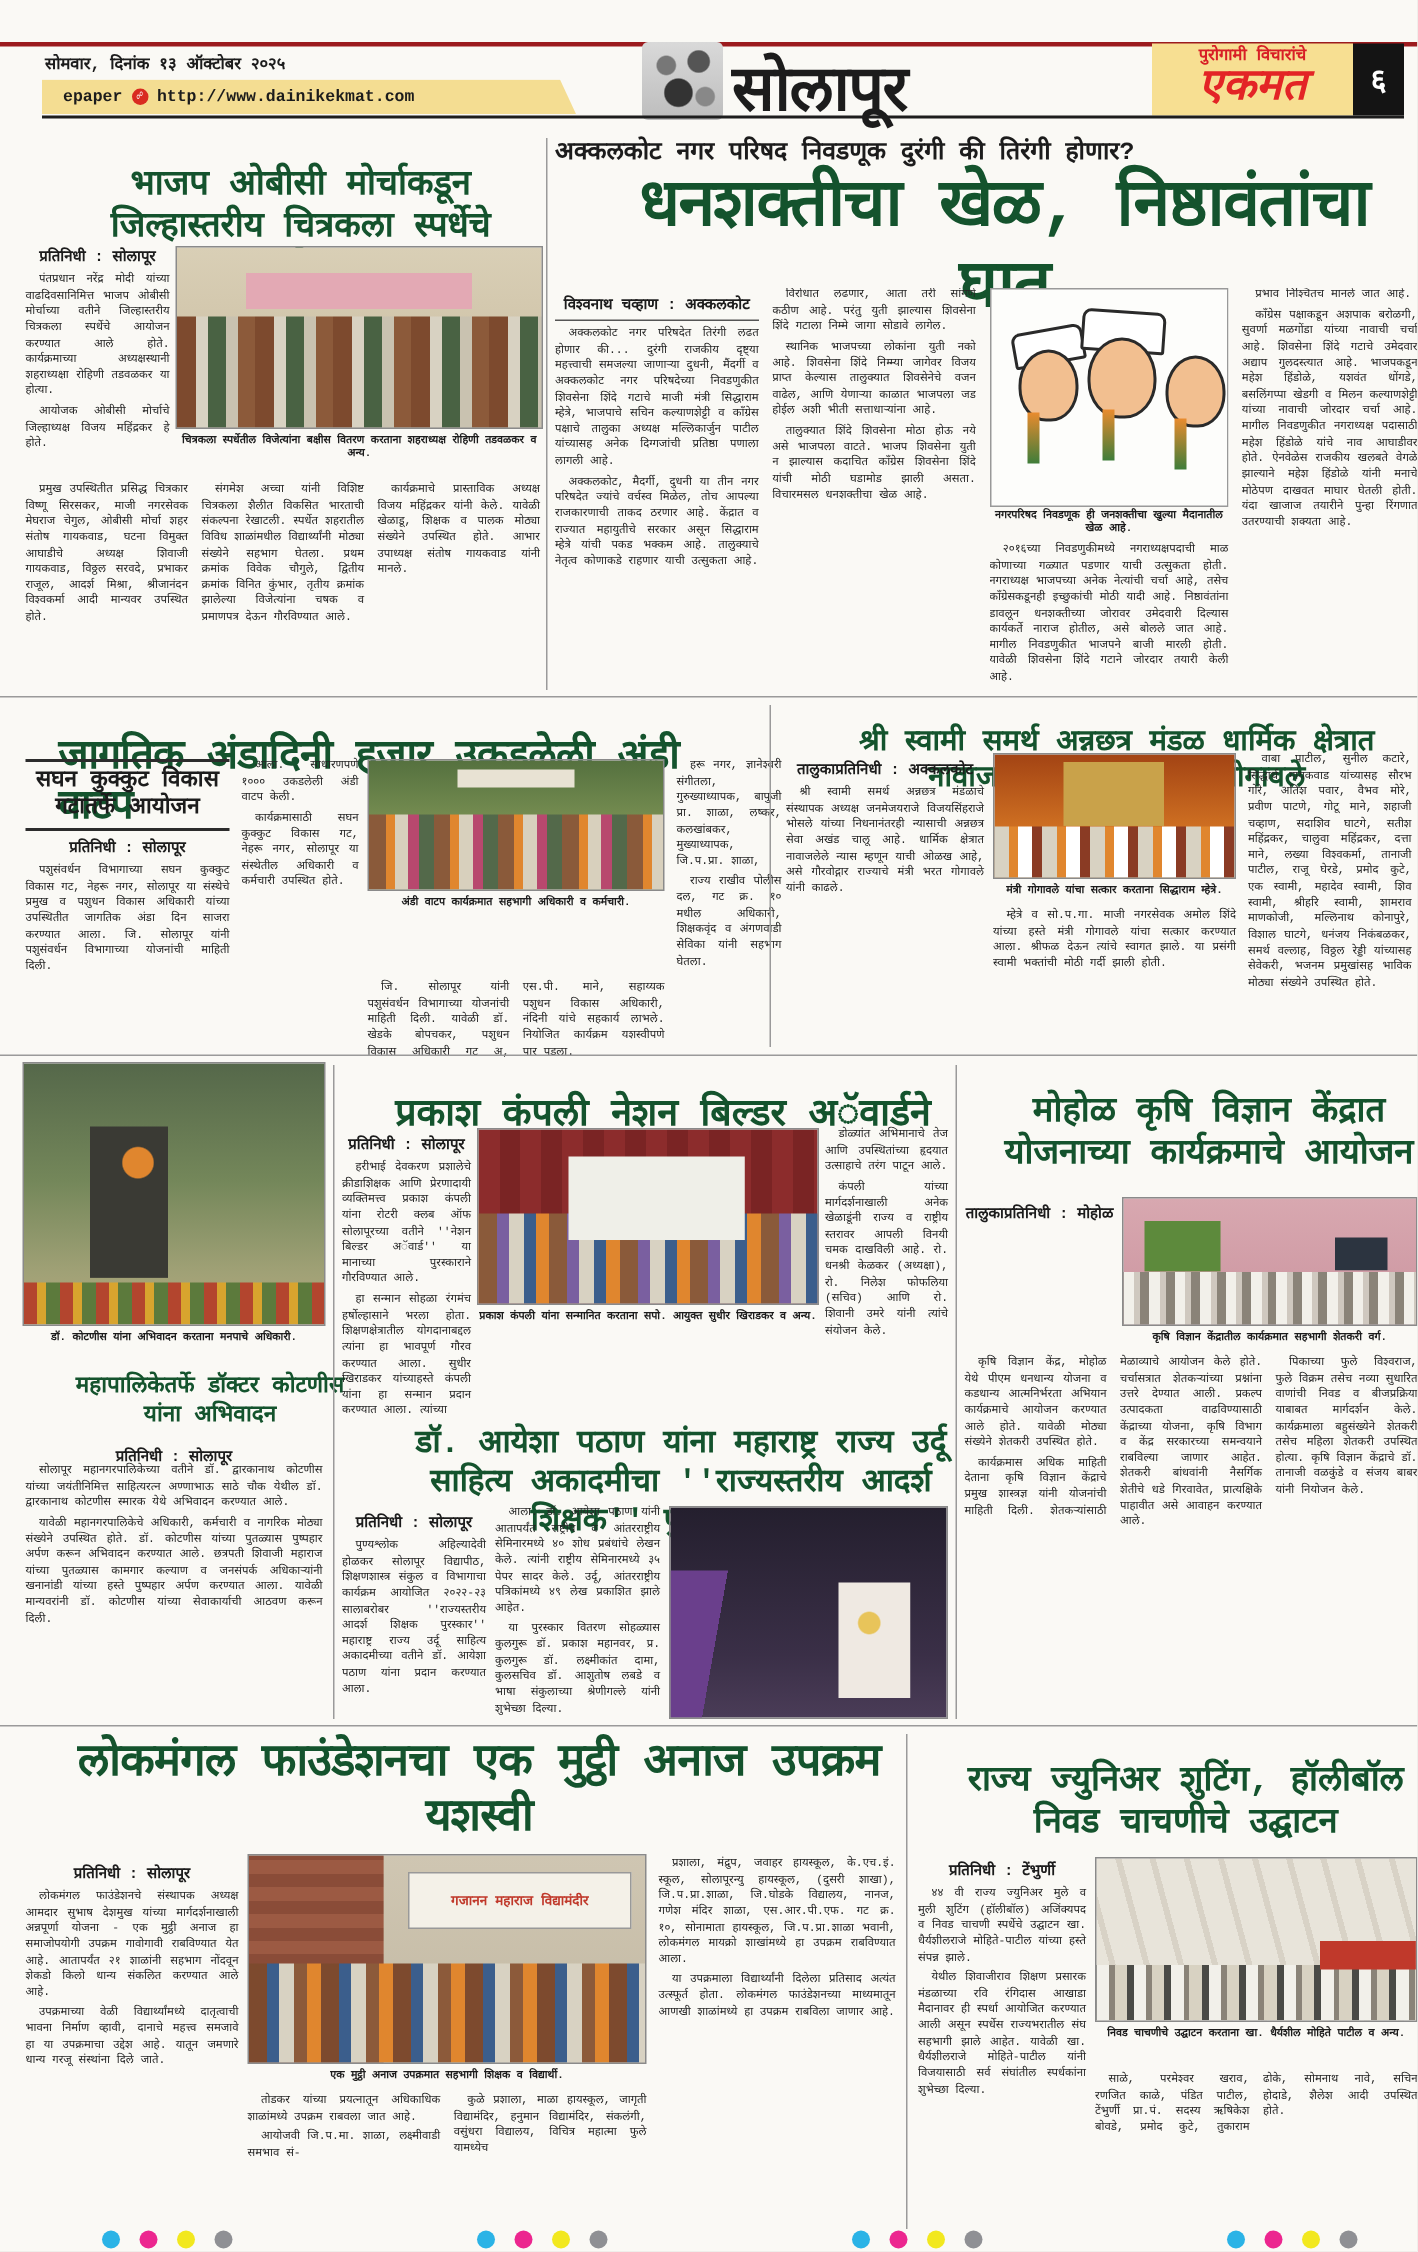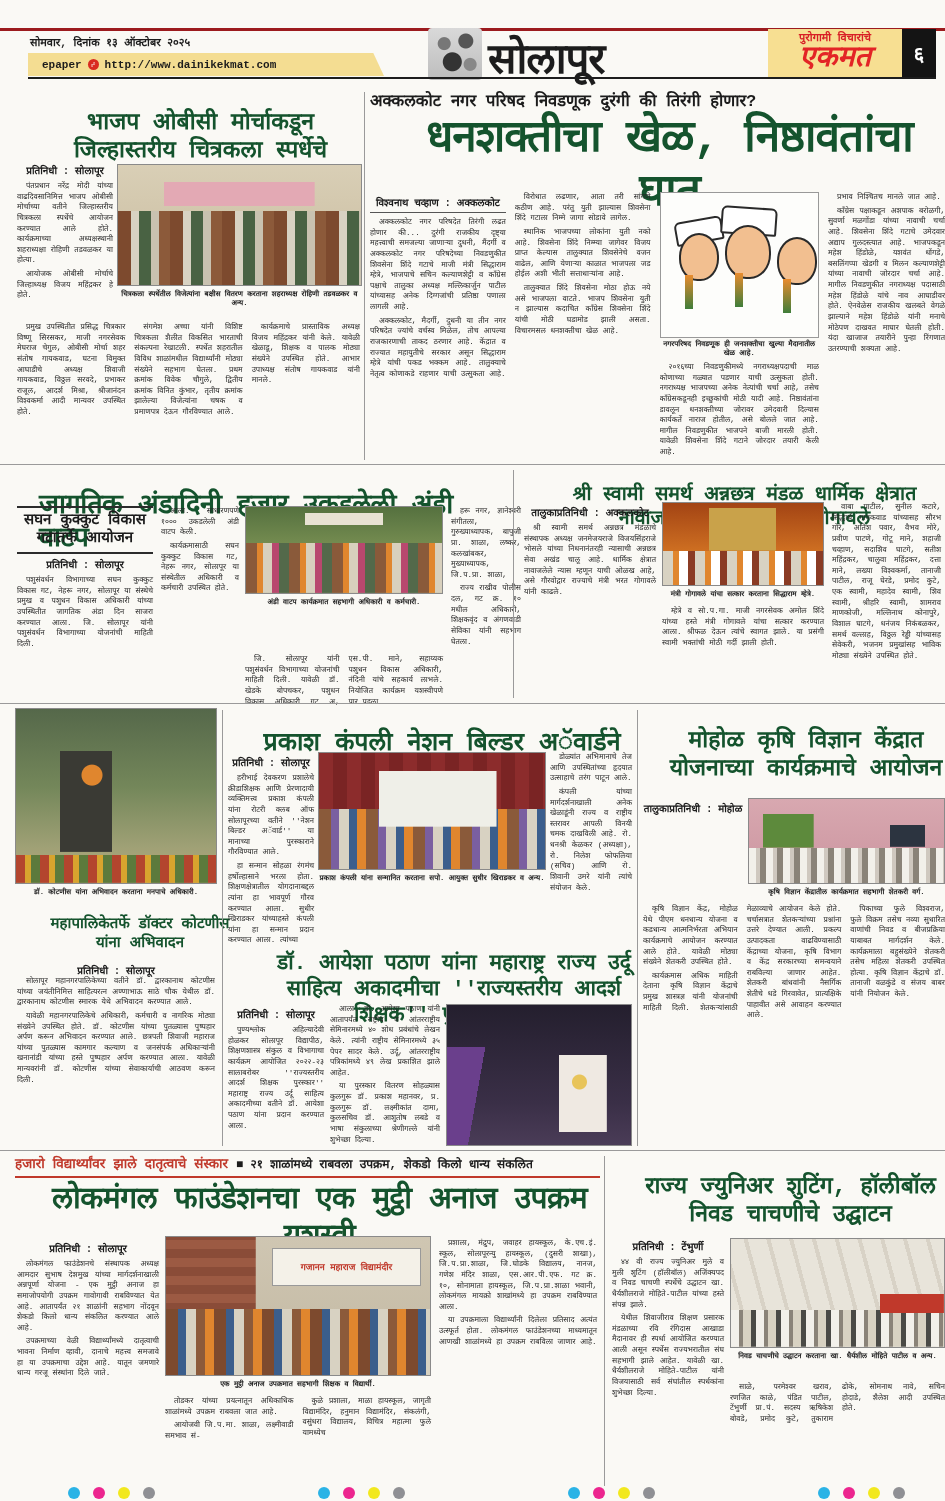--- a/index.html
+++ b/index.html
@@ -359,10 +359,6 @@
   <div class="hdiv" style="top:1150px;"></div>
 
   <section class="abs art-lok">
-    <div class="strip">
-      <span class="strip-red">हजारो विद्यार्थ्यांवर झाले दातृत्वाचे संस्कार</span>
-      <span class="strip-note">■ २१ शाळांमध्ये राबवला उपक्रम, शेकडो किलो धान्य संकलित</span>
-    </div>
     <h2 class="hl lok-hl">लोकमंगल फाउंडेशनचा एक मुट्ठी अनाज उपक्रम यशस्वी</h2>
     <div class="lok-colA">
       <div class="byline">प्रतिनिधी : सोलापूर</div>

